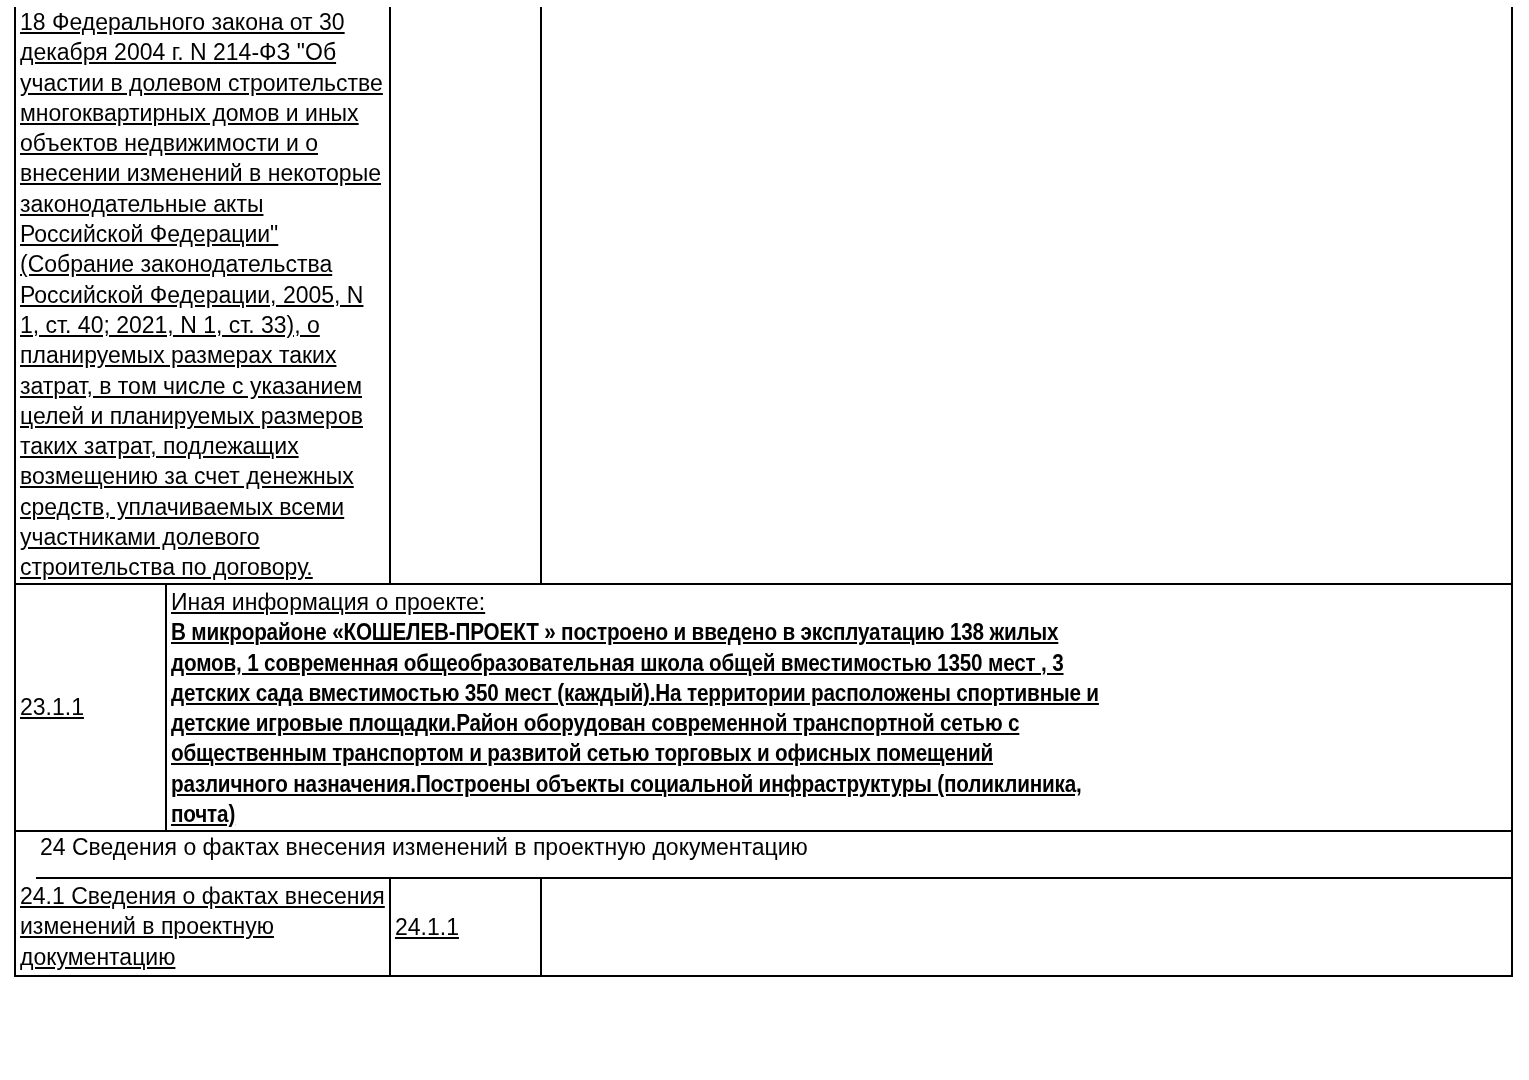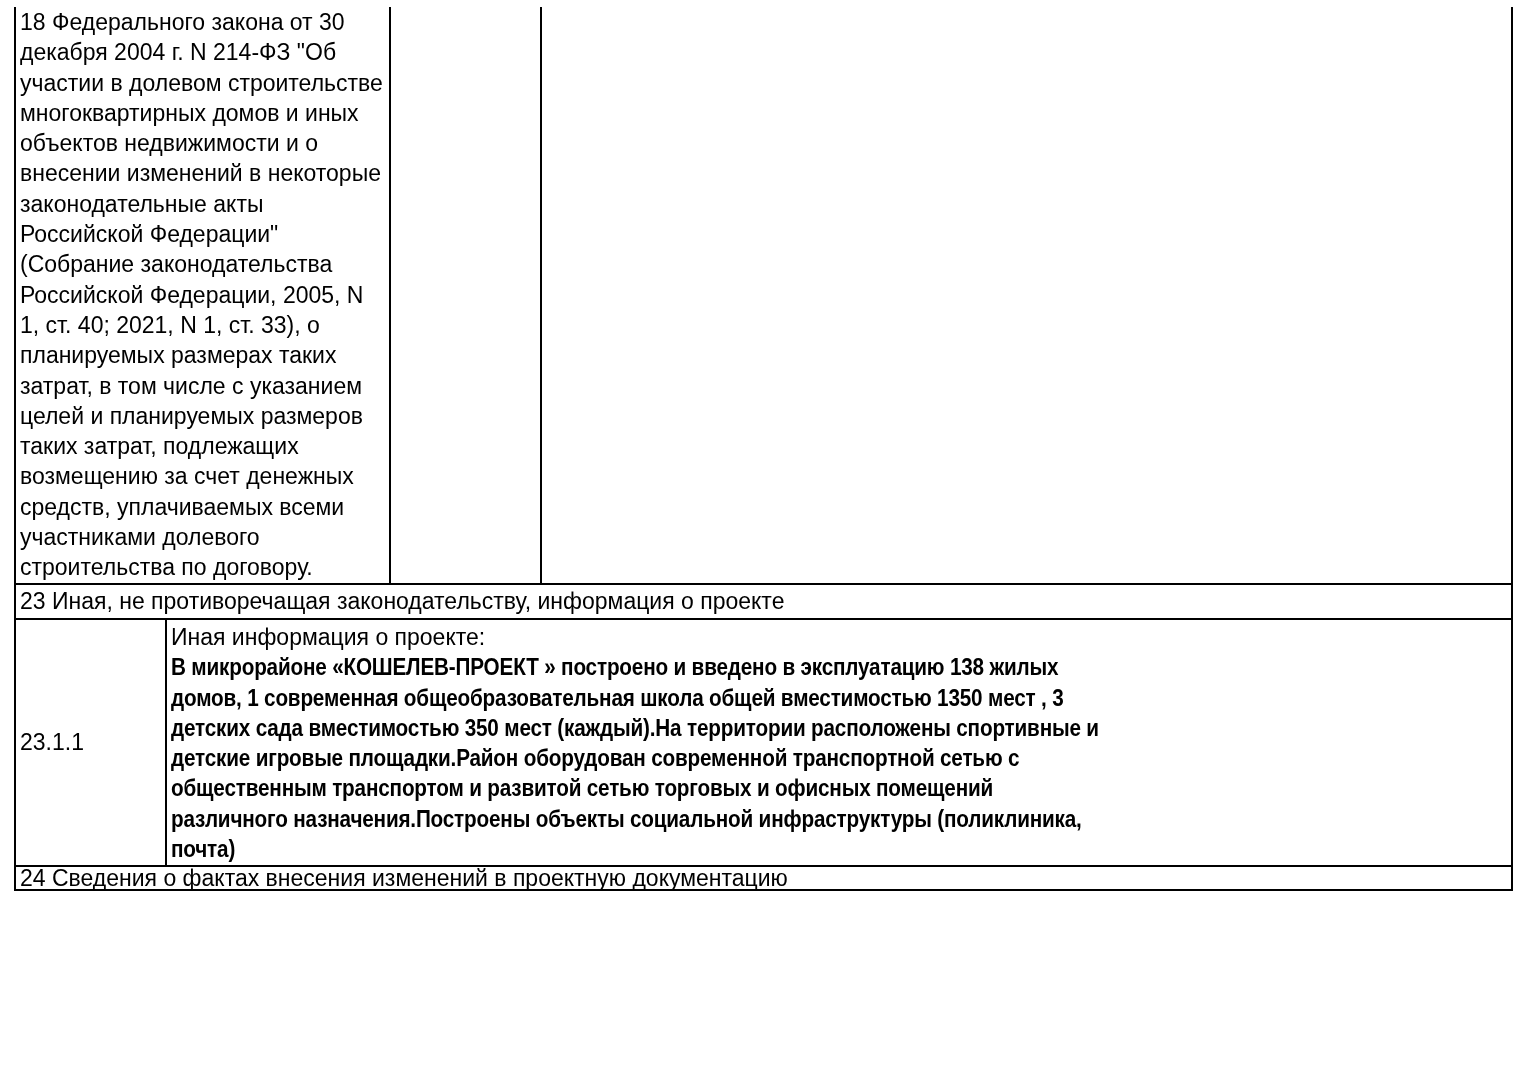--- a/index.html
+++ b/index.html
@@ -44,6 +44,7 @@
     box-sizing: border-box;
     padding: 0 4px;
     overflow: hidden;
+    text-decoration: underline;
   }
   .c1 { width: 375px; border-right: 2px solid #000000; }
   .c2 { width: 151px; border-right: 2px solid #000000; }

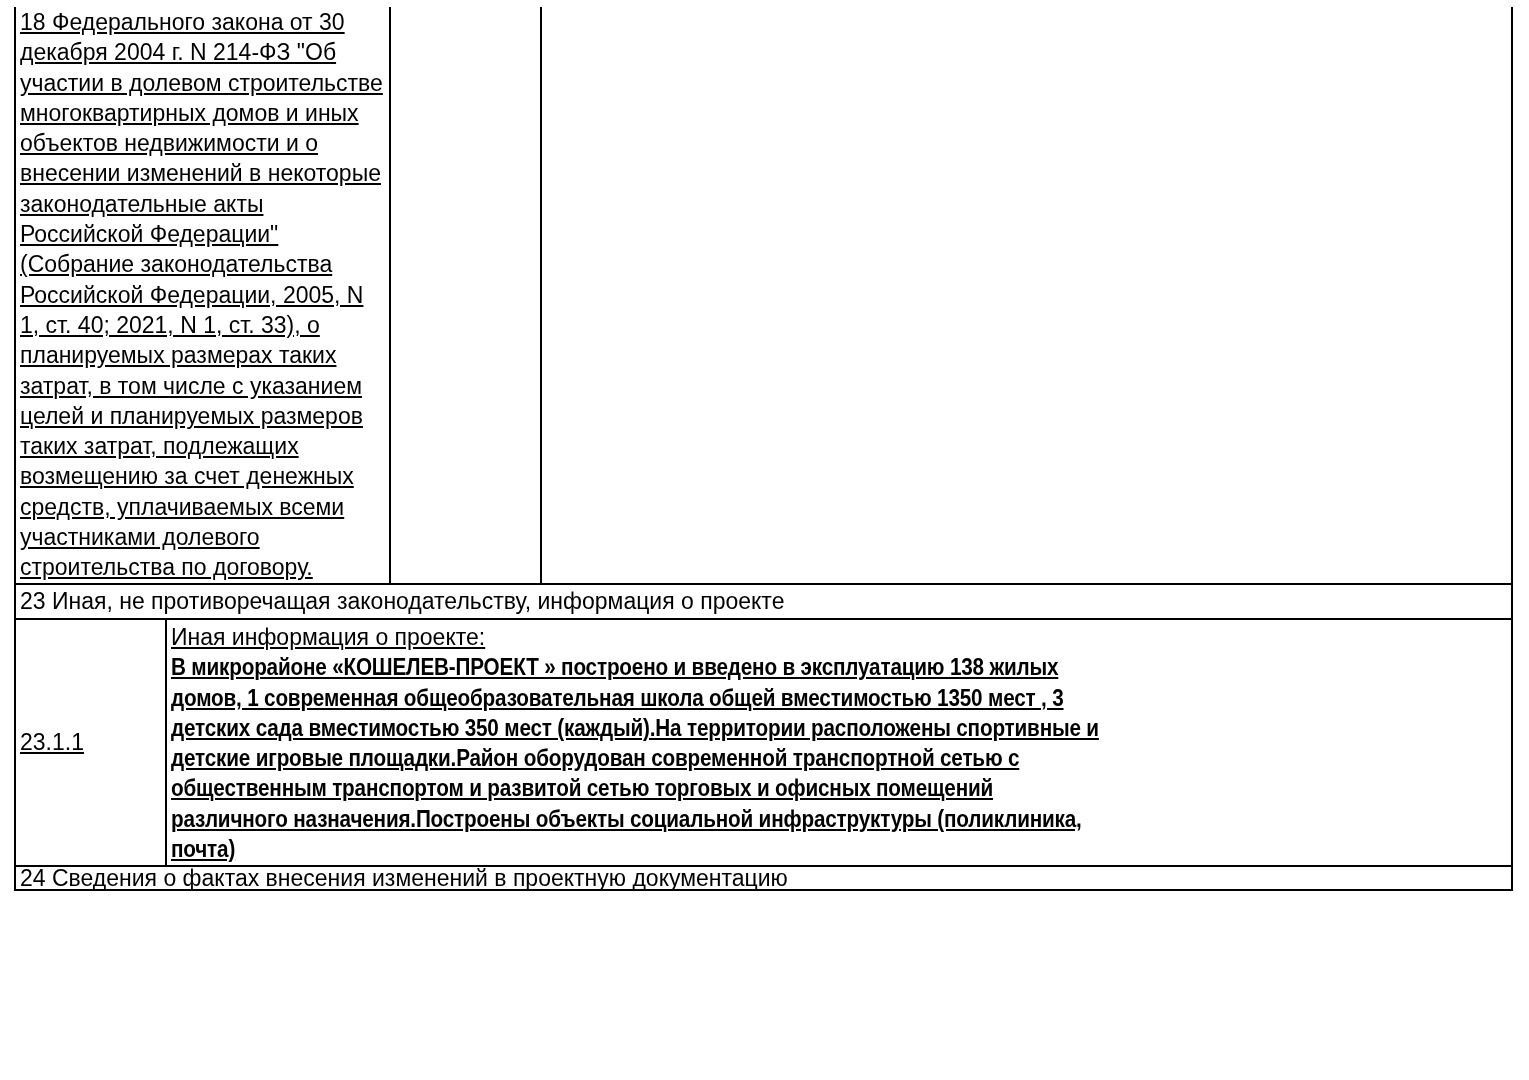--- a/index.html
+++ b/index.html
@@ -99,9 +99,6 @@
       <div class="cell c3"></div>
     </div>
 
-    <div class="row row-sec23">
-      <span class="sec-label">23 Иная, не противоречащая законодательству, информация о проекте</span>
-    </div>
 
     <div class="row row-231">
       <div class="cell c2 vcenter">

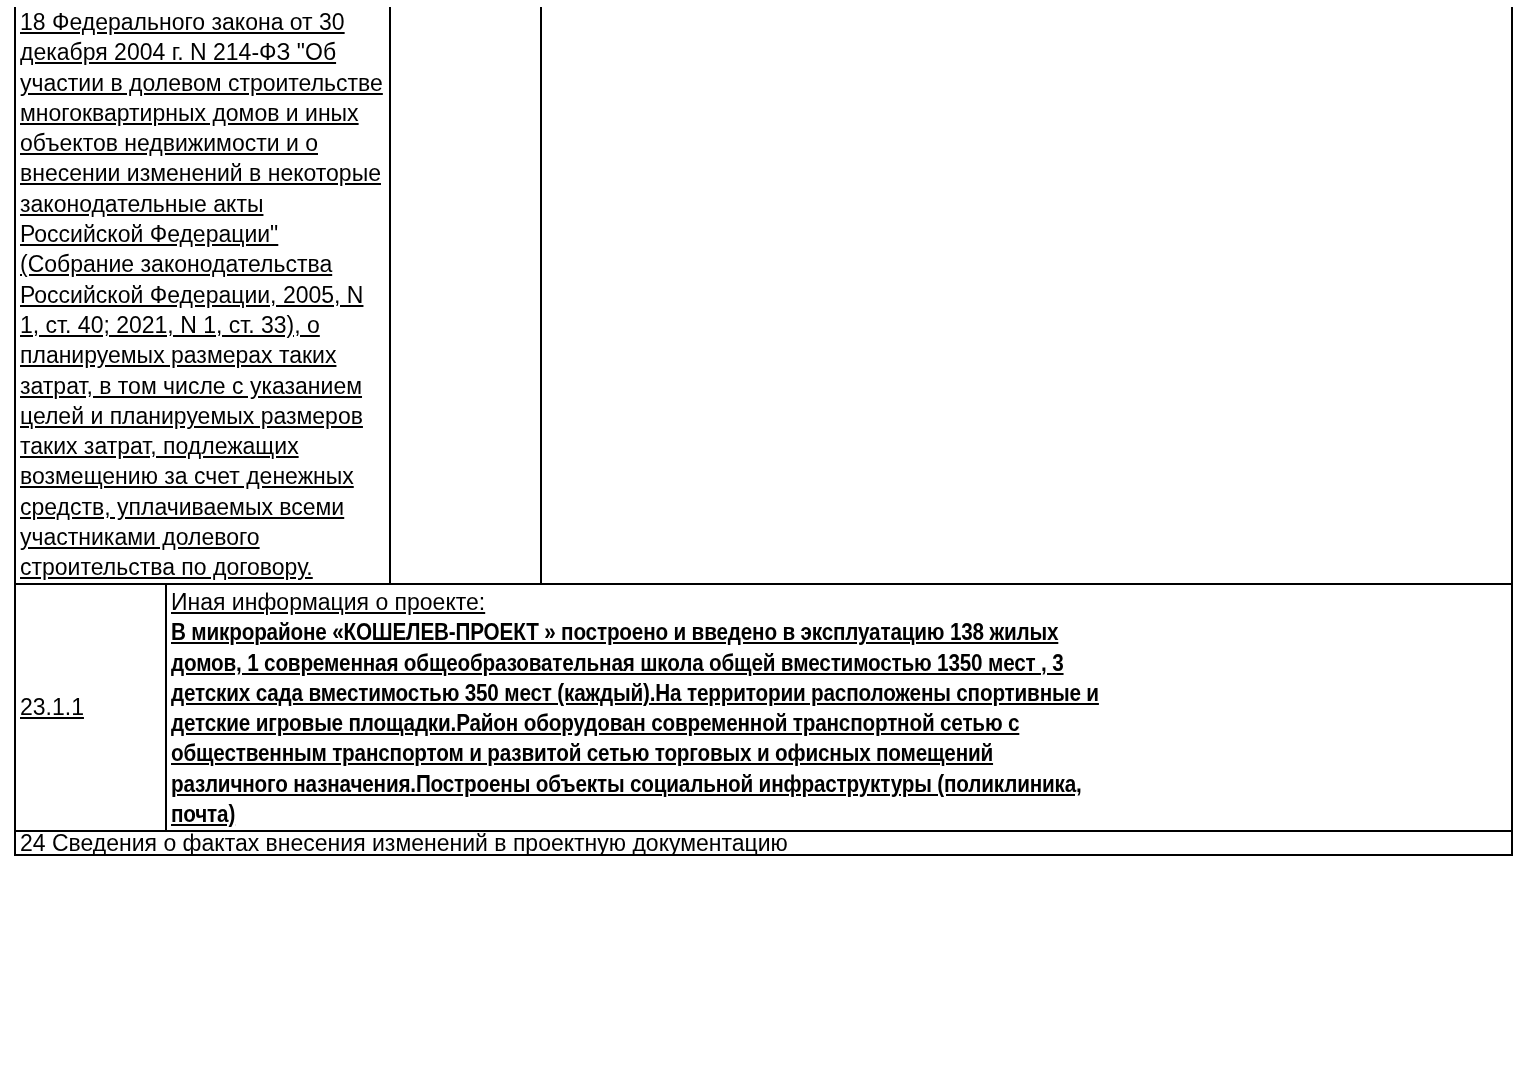--- a/index.html
+++ b/index.html
@@ -38,7 +38,7 @@
   .row-law   { height: 578px; }
   .row-sec23 { height: 35px; align-items: center; }
   .row-231   { height: 247px; }
-  .row-sec24 { height: 24px; align-items: center; }
+  .row-sec24 { height: 47px; align-items: flex-start; margin-left: 20px; }
   .row-241   { height: 98px; }
   .cell {
     box-sizing: border-box;

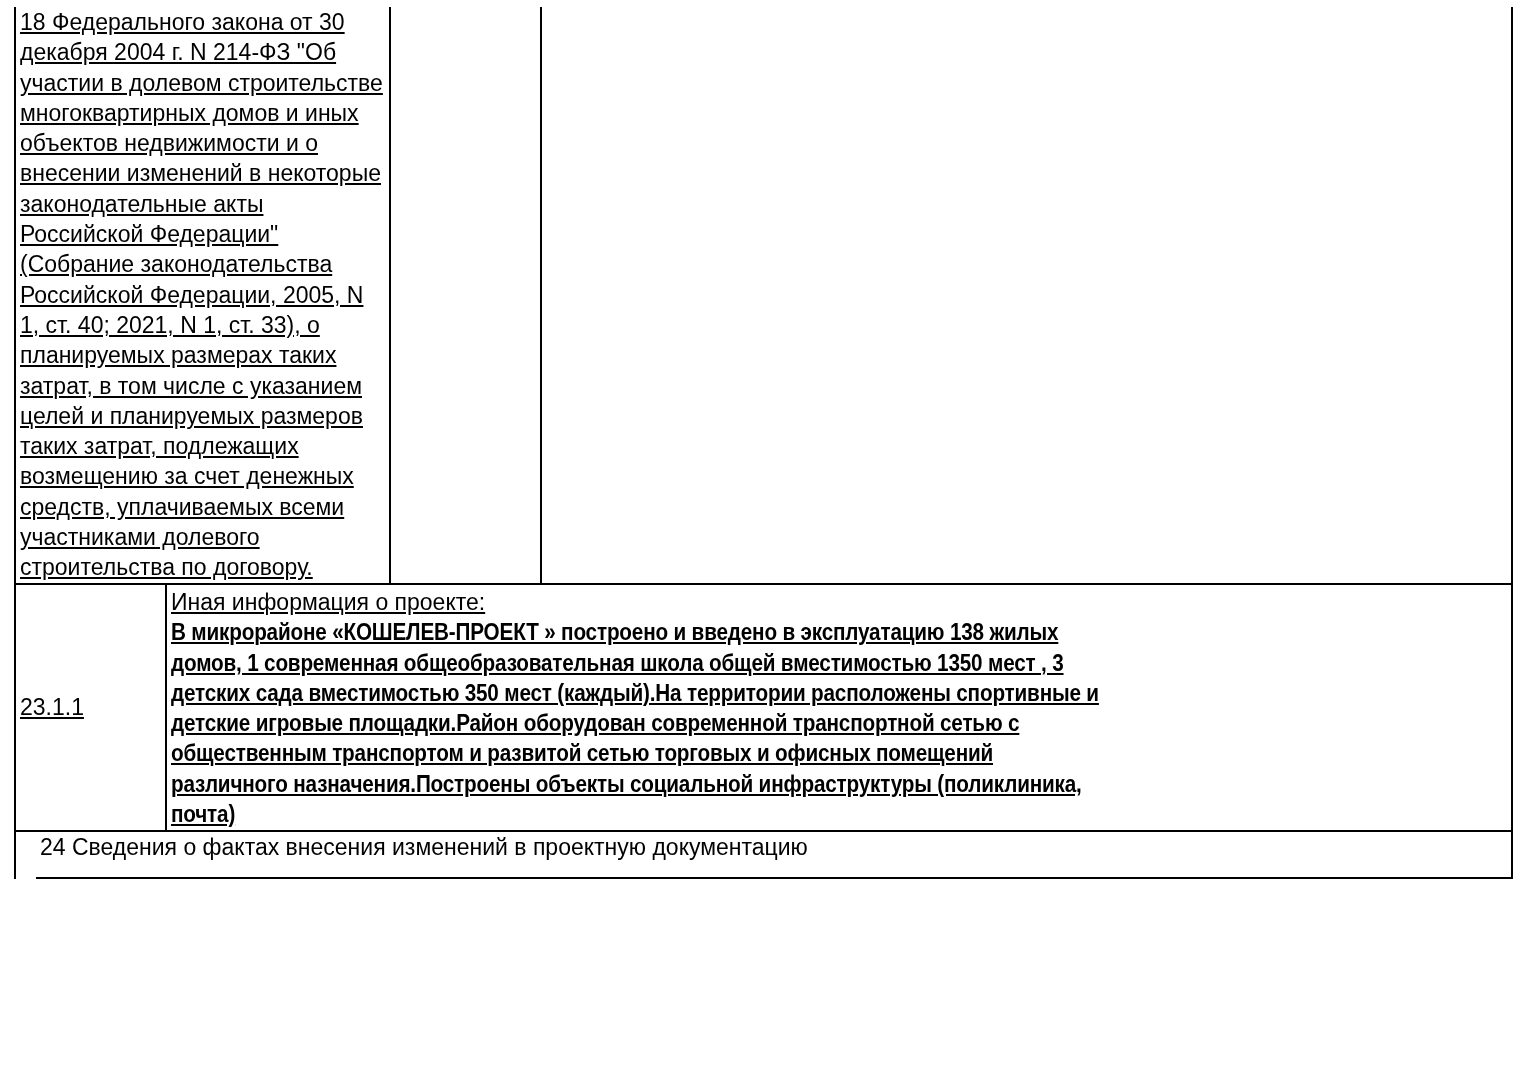--- a/index.html
+++ b/index.html
@@ -120,6 +120,15 @@
       <span class="sec-label">24 Сведения о фактах внесения изменений в проектную документацию</span>
     </div>
 
+    <div class="row row-241">
+      <div class="cell c1 pre top-pad">24.1 Сведения о фактах внесения
+изменений в проектную
+документацию</div>
+      <div class="cell c2 vcenter">
+        <span>24.1.1</span>
+      </div>
+      <div class="cell c3"></div>
+    </div>
 
   </div>
 </div>

